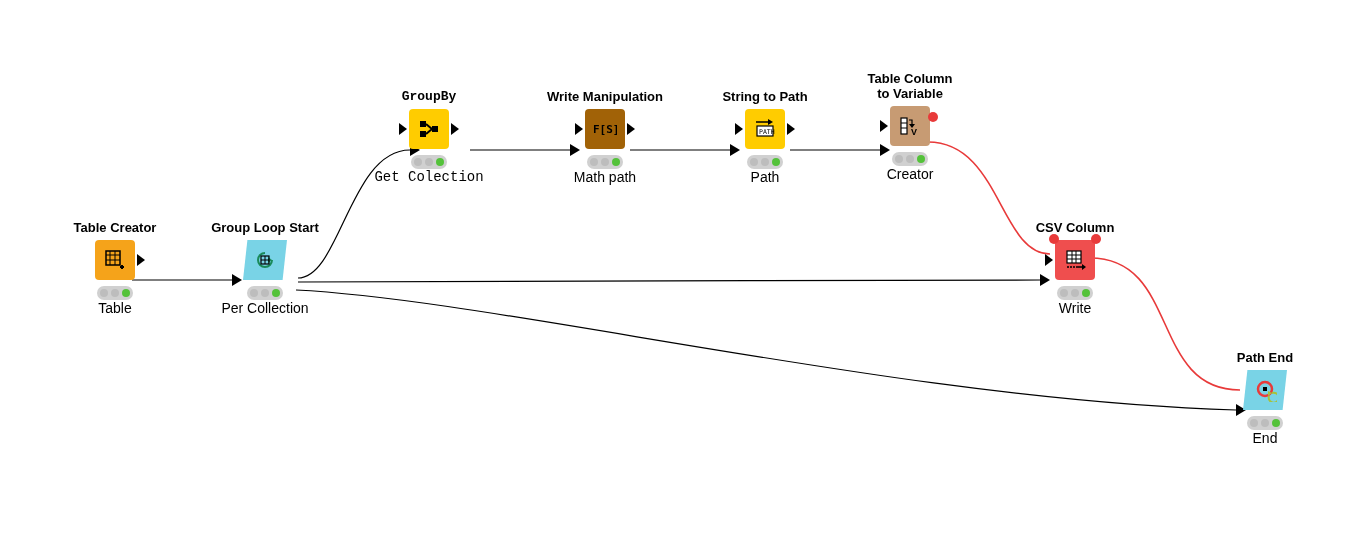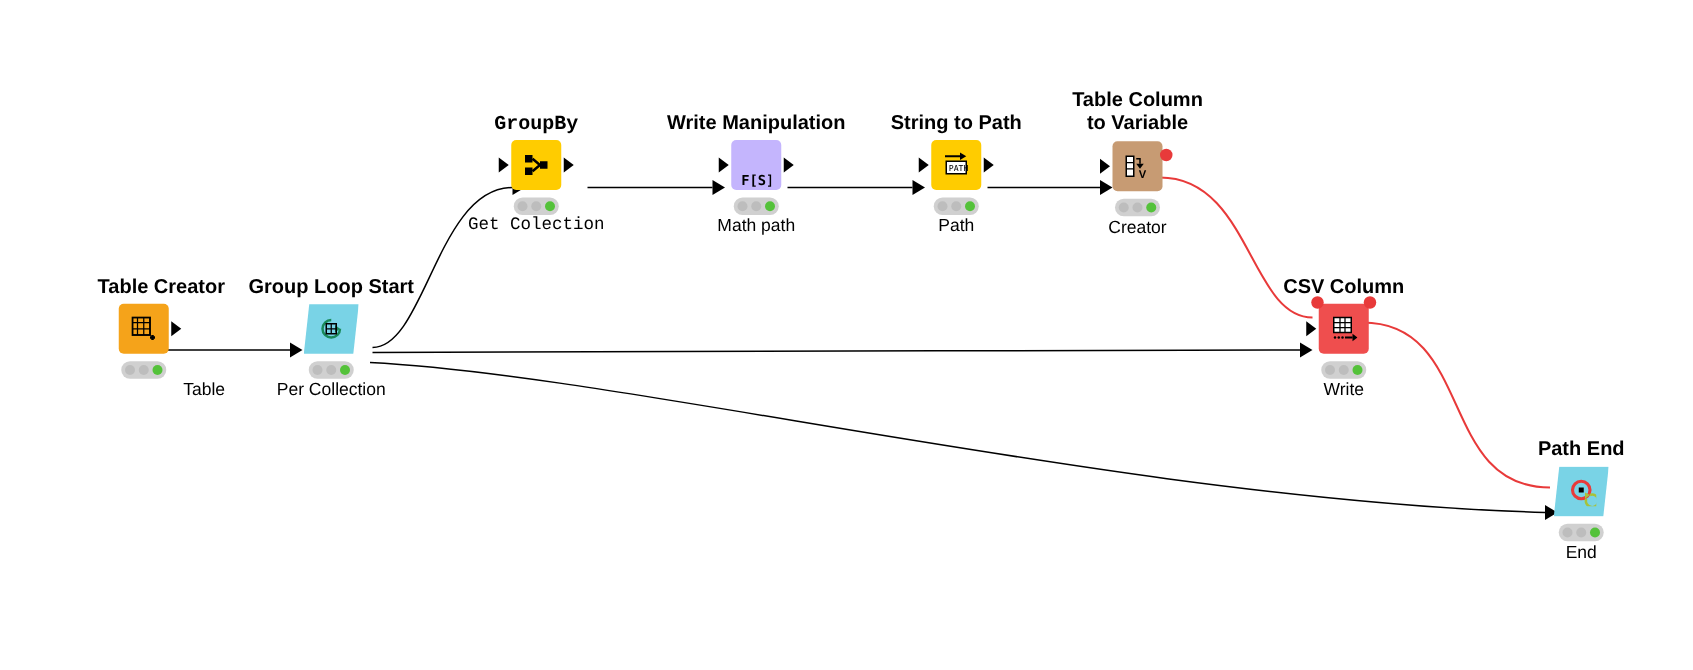--- a/index.html
+++ b/index.html
@@ -6,7 +6,7 @@
   .canvas{position:relative;width:1354px;height:536px;}
   svg.wires{position:absolute;left:0;top:0;width:1354px;height:536px;pointer-events:none;}
   .node{position:absolute;text-align:center;}
-  .node .title{font-size:16px;font-weight:700;color:#000;white-space:pre;line-height:1.15;}
+  .node .title{font-size:13px;font-weight:700;color:#000;white-space:pre;line-height:1.15;}
   .node .caption{font-size:14px;color:#000;margin-top:0;white-space:nowrap;}
   .node .body{position:relative;width:40px;height:40px;margin:4px auto 0 auto;border-radius:4px;display:flex;align-items:center;justify-content:center;}
   .node .body svg{display:block;}

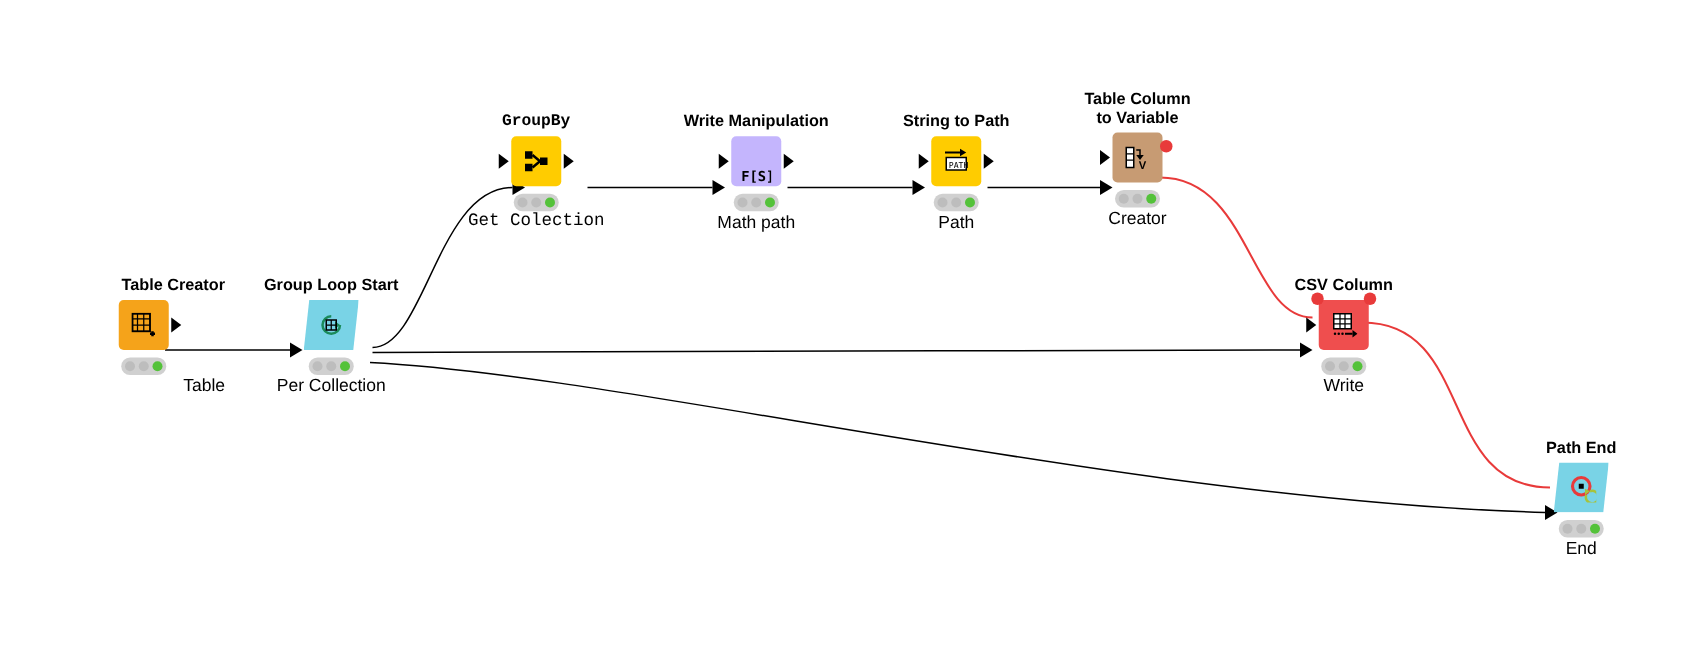--- a/index.html
+++ b/index.html
@@ -118,7 +118,7 @@
 
 <div class="node" style="left:530px;top:90px;width:150px;">
   <div class="title">Write Manipulation</div>
-  <div class="body" style="background:#c4b5fd;align-items:flex-end;">
+  <div class="body" style="background:#a16207;">
     <svg width="24" height="16" viewBox="0 0 24 16">
       <text x="0" y="12" font-size="11" font-family="monospace" font-weight="bold" fill="#000">F[S]</text>
     </svg>

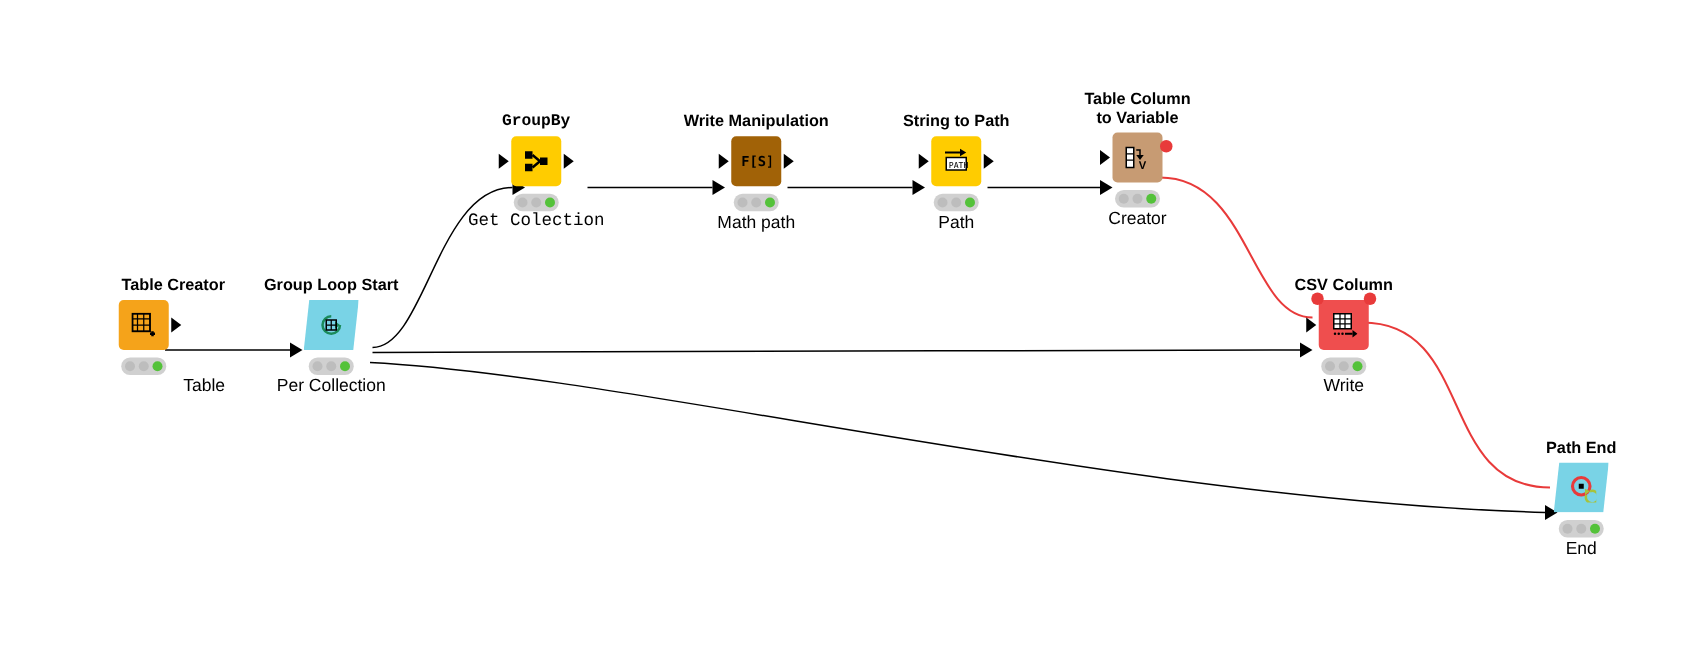--- a/index.html
+++ b/index.html
@@ -53,7 +53,7 @@
   </g>
 </svg>
 
-<div class="node" style="left:50px;top:221px;width:130px;text-align:right;">
+<div class="node" style="left:50px;top:221px;width:130px;">
   <div class="title">Table Creator</div>
   <div class="body" style="background:#f5a31a;">
     <svg width="20" height="20" viewBox="0 0 20 20">

